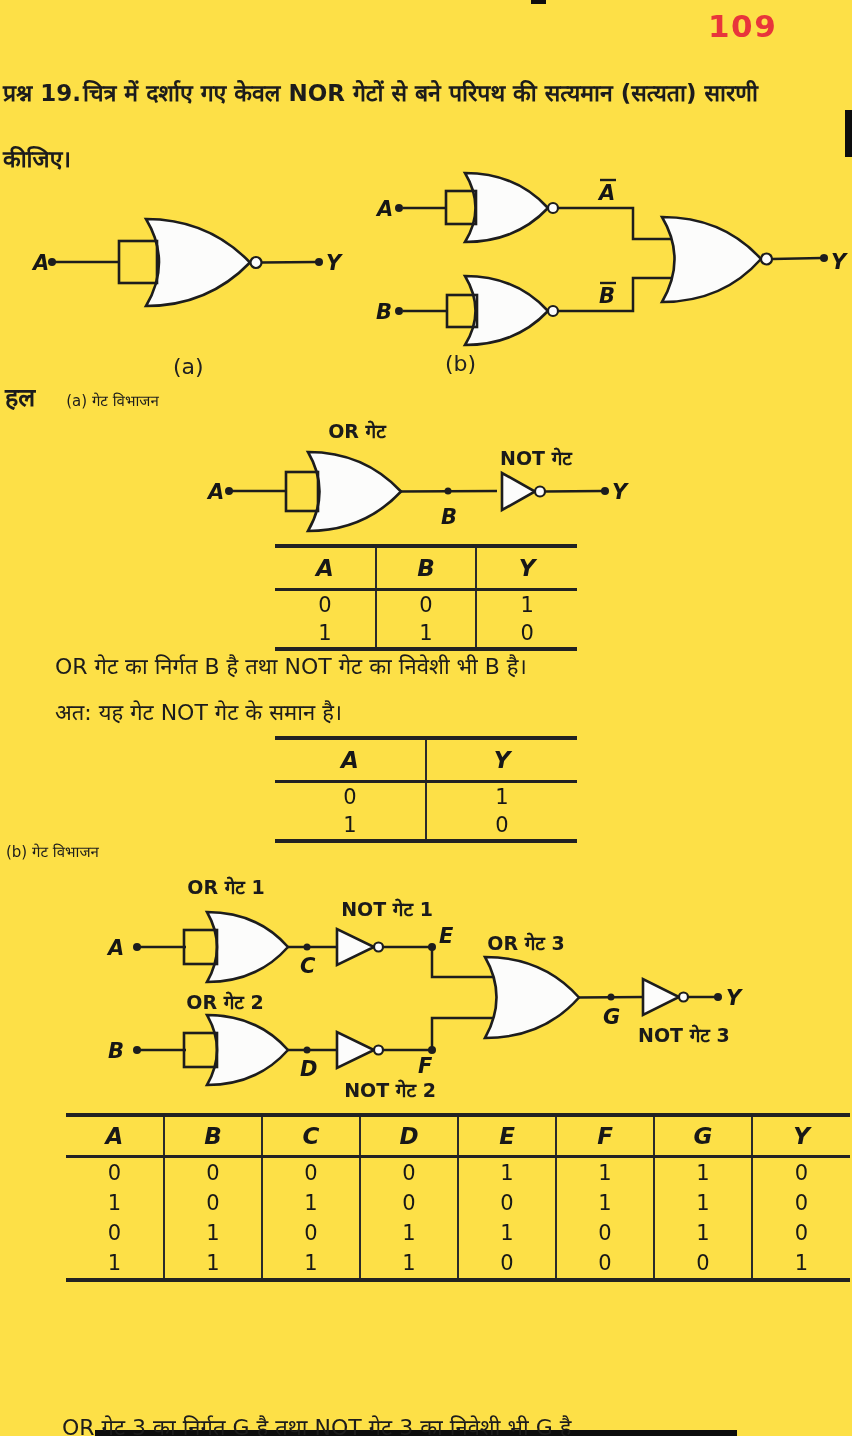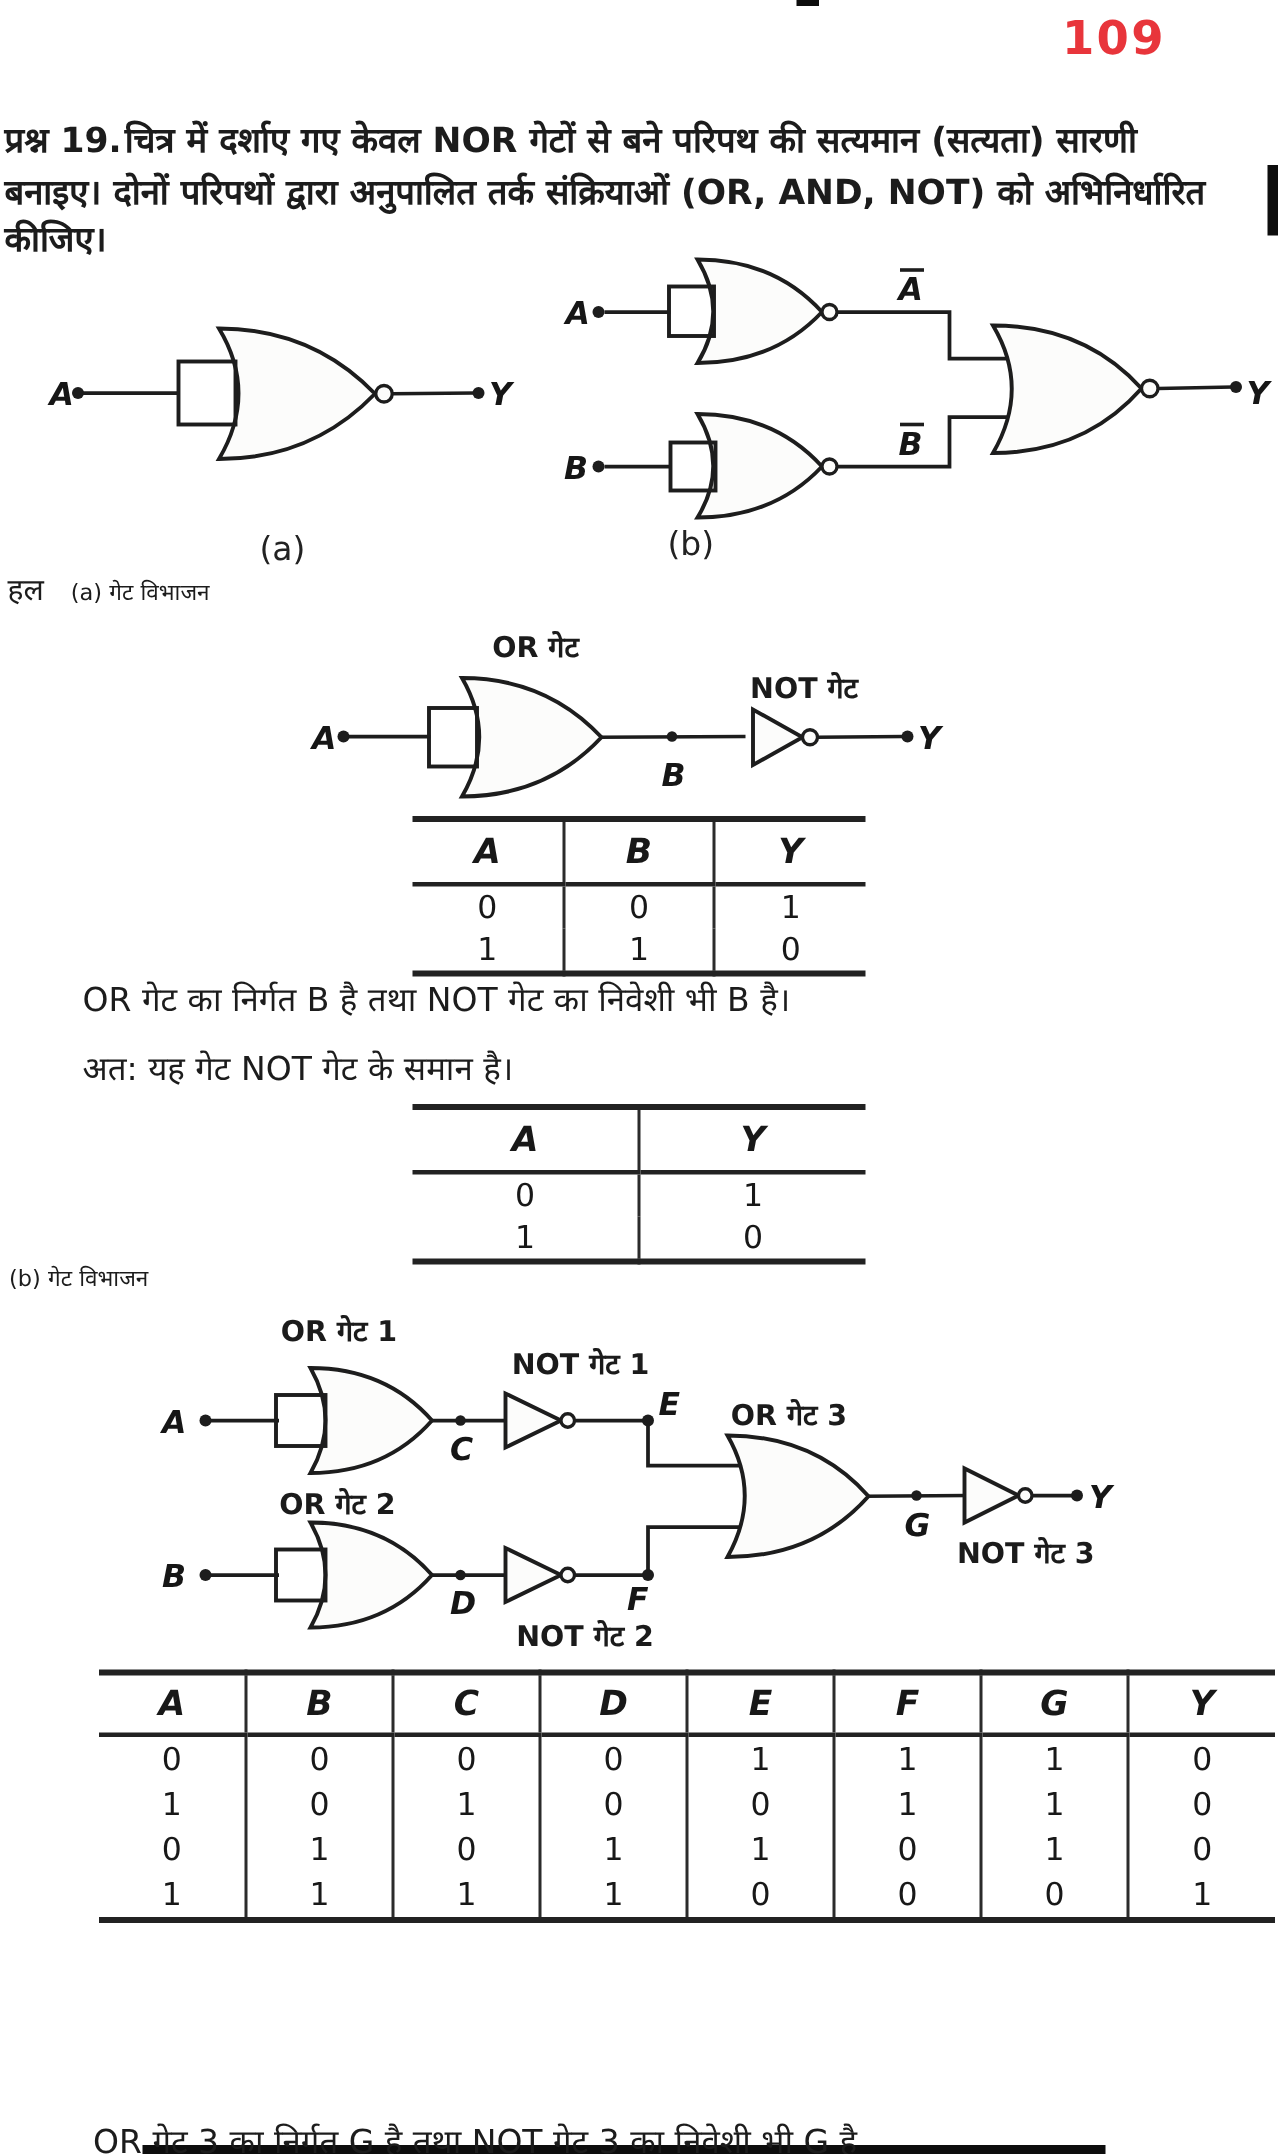--- a/index.html
+++ b/index.html
@@ -5,7 +5,7 @@
   html,body { margin:0; padding:0; background:#e9e9e6; }
   .page {
     position:relative; width:852px; height:1436px; margin:0 auto;
-    background:#ffffff; overflow:hidden;
+    background:#fde047; overflow:hidden;
     font-family:"DejaVu Sans", sans-serif; color:#1c1c1c;
   }
   .abs { position:absolute; }

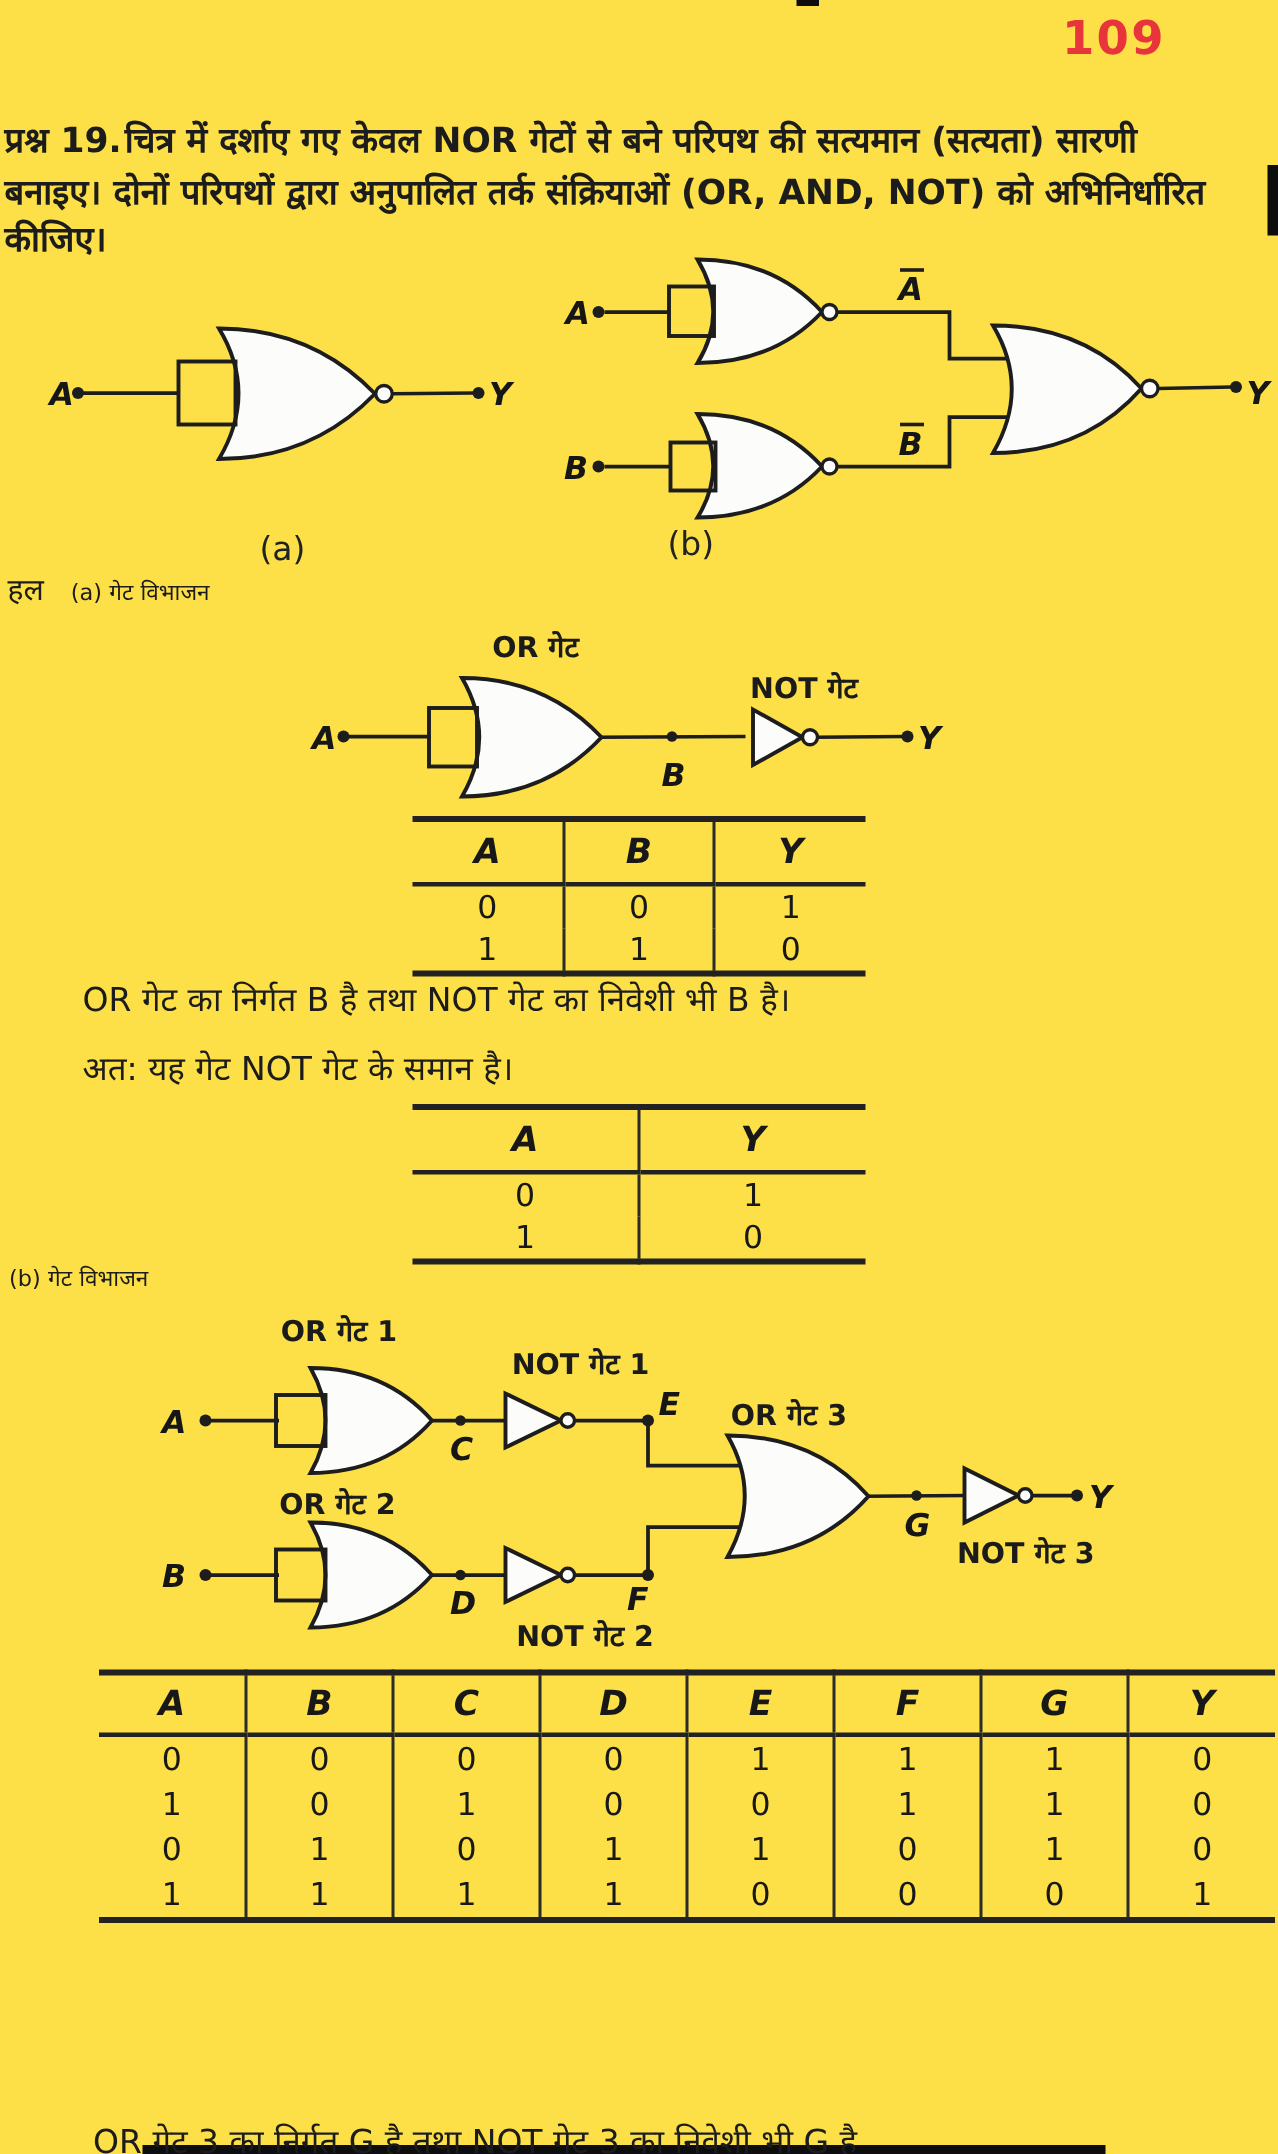--- a/index.html
+++ b/index.html
@@ -54,7 +54,6 @@
   <div class="abs qline" style="left:3px;top:76px">
     <span class="qnum">प्रश्न 19.</span><span>चित्र में दर्शाए गए केवल NOR गेटों से बने परिपथ की सत्यमान (सत्यता) सारणी</span>
   </div>
-  <div class="abs qline" style="left:3px;top:111px">बनाइए। दोनों परिपथों द्वारा अनुपालित तर्क संक्रियाओं (OR, AND, NOT) को अभिनिर्धारित</div>
   <div class="abs qline" style="left:3px;top:142px">कीजिए।</div>
 
   <svg class="fig" style="left:30px;top:212px" width="345" height="115" viewBox="0 0 345 115">

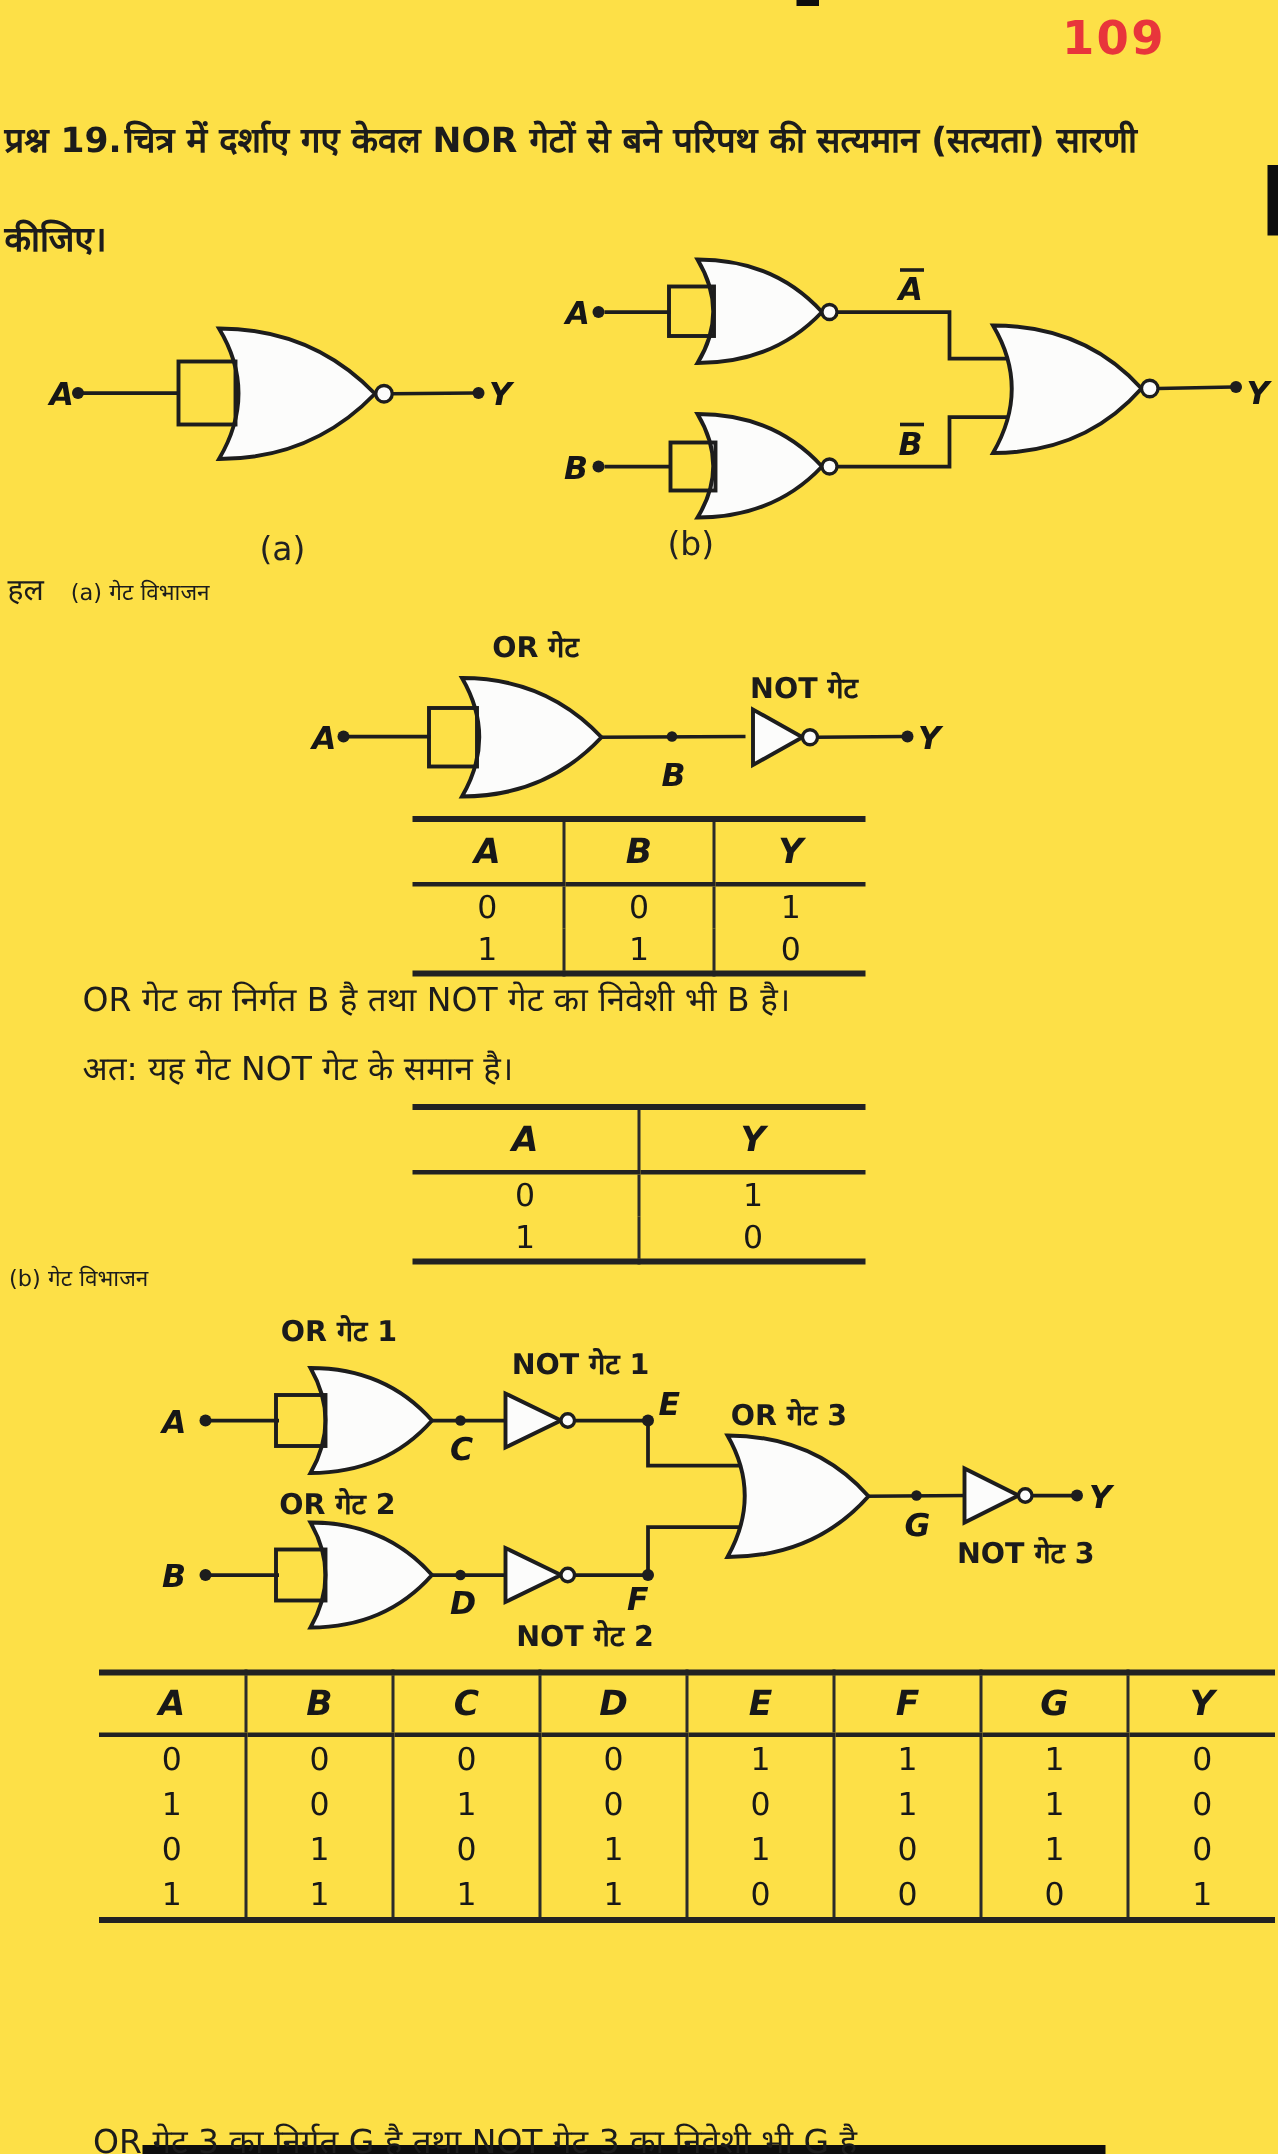--- a/index.html
+++ b/index.html
@@ -14,7 +14,7 @@
   .qnum { margin-right:2px; }
   .cap { font-size:22px; color:#222; }
   .solline { white-space:nowrap; }
-  .sol-heading { font-size:20px; font-weight:normal; margin-right:18px; }
+  .sol-heading { font-size:25px; font-weight:bold; margin-right:31px; }
   .part-title { font-size:15px; }
   .body-line { font-size:22px; white-space:nowrap; }
   .bar { background:#0d0d0d; }

